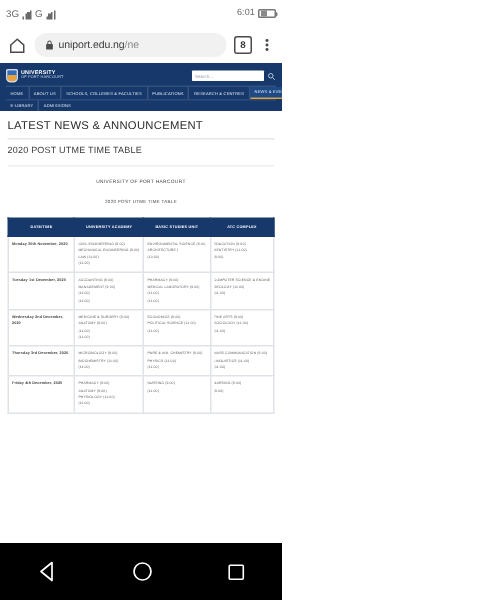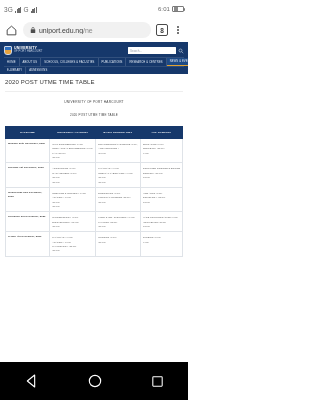--- a/index.html
+++ b/index.html
@@ -216,6 +216,7 @@
   </div>
 
   <div class="page">
+    <div class="page-title">LATEST NEWS &amp; ANNOUNCEMENT</div>
     <div class="post-title">2020 POST UTME TIME TABLE</div>
 
     <div class="doc-head">

